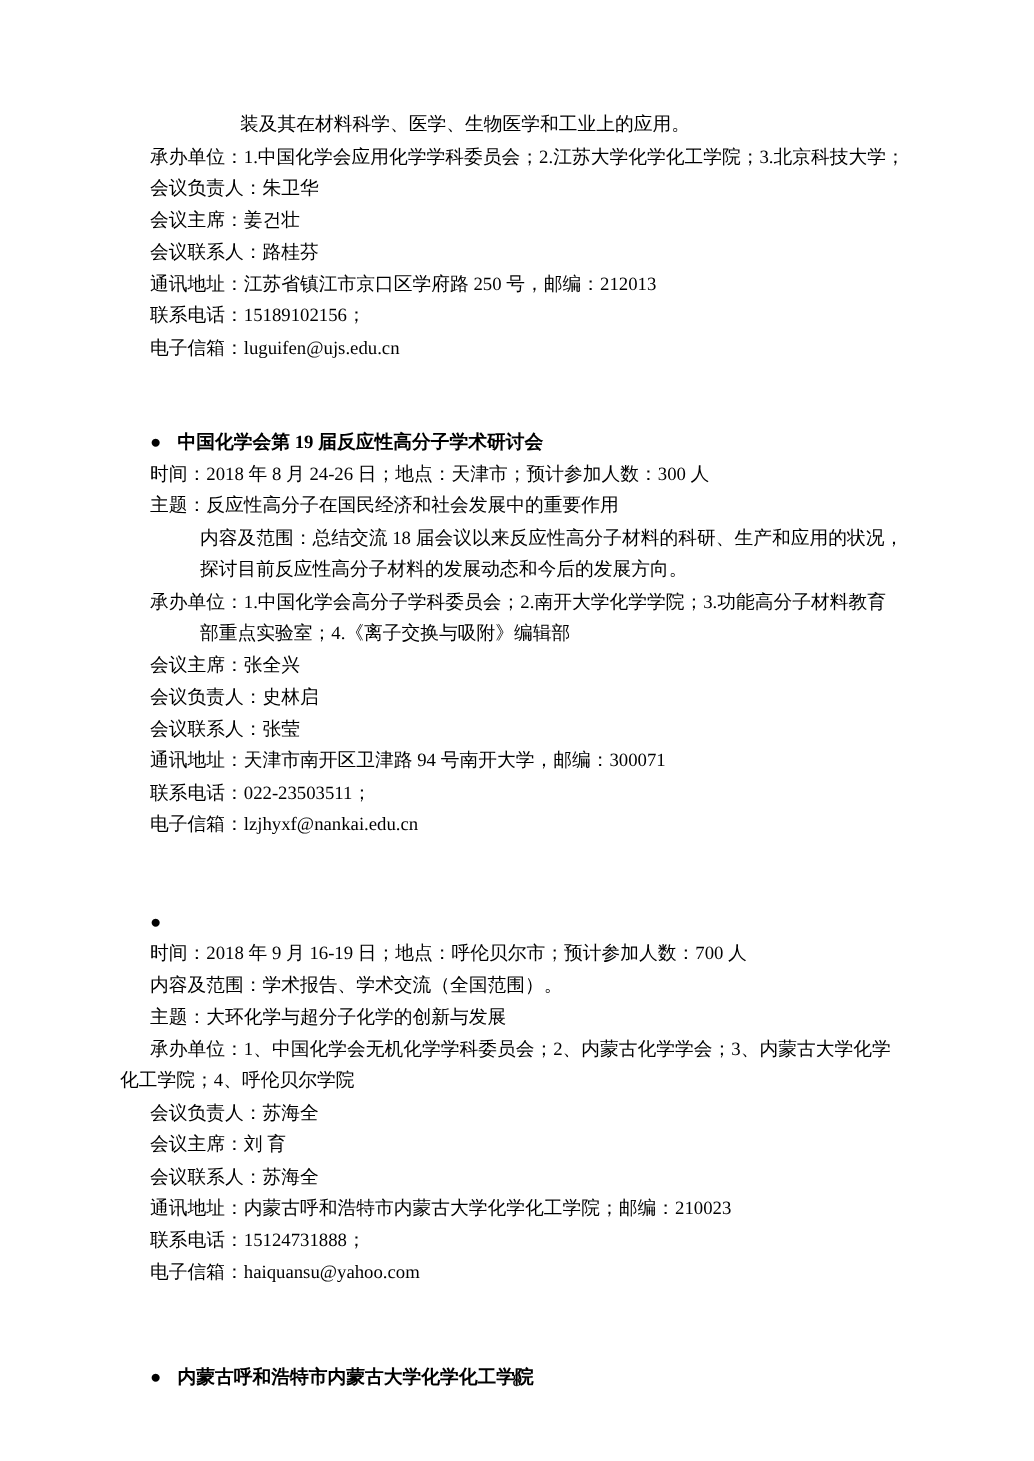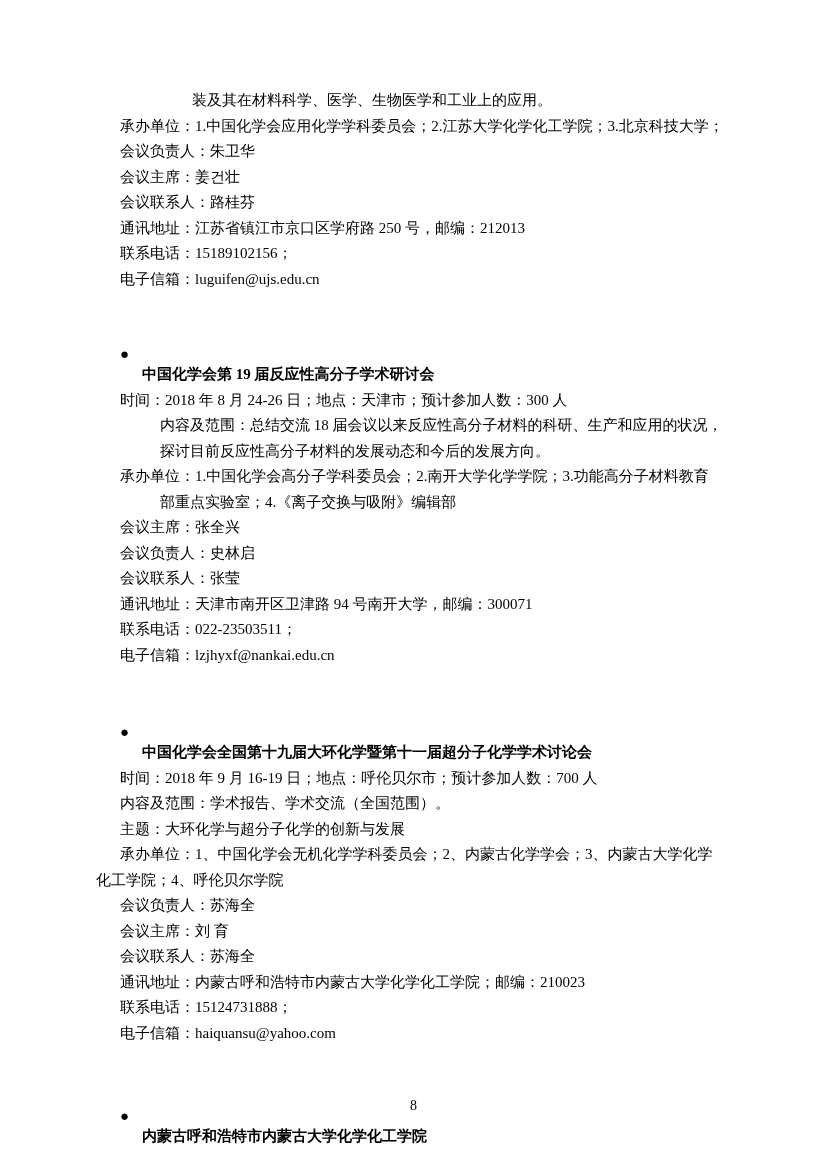--- a/index.html
+++ b/index.html
@@ -46,7 +46,6 @@
   }
   .bullet-text {
     font-weight: bold;
-    margin-top: 20px;
   }
   .section {
     margin-bottom: 0;

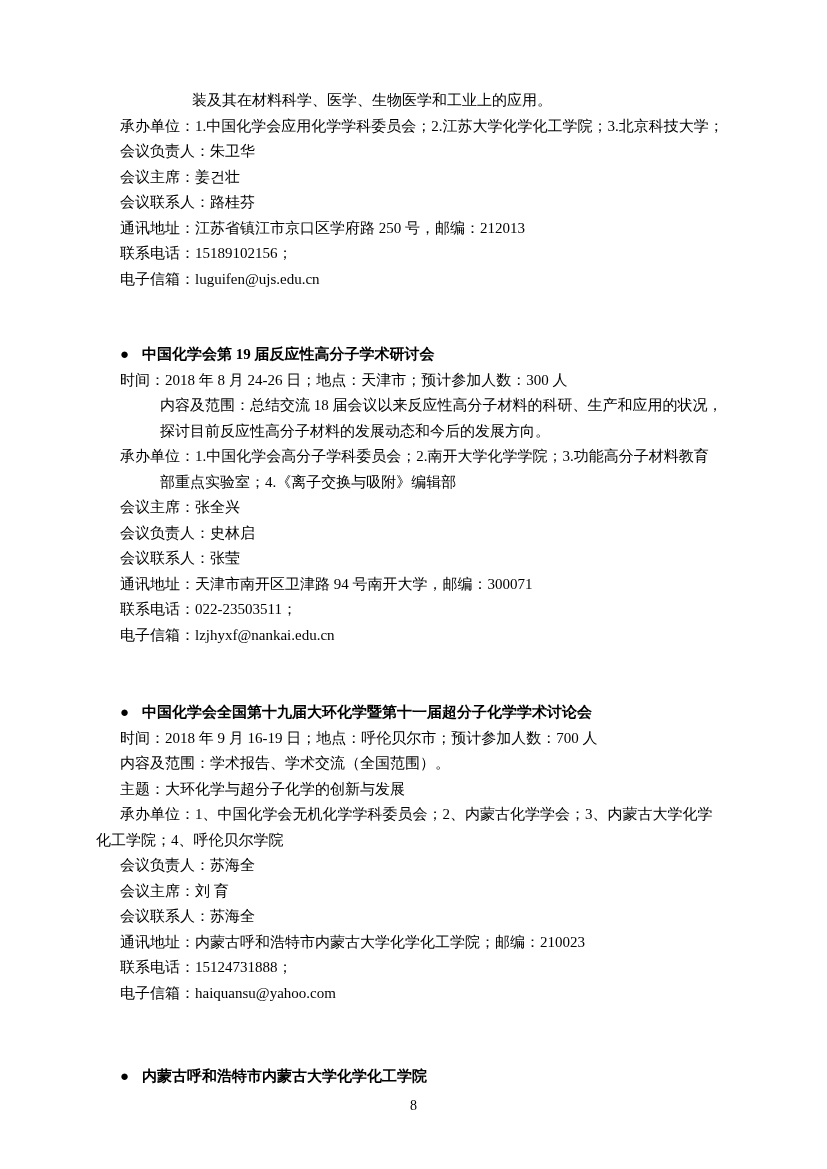--- a/index.html
+++ b/index.html
@@ -85,6 +85,7 @@
       <span class="bullet-text">中国化学会第 19 届反应性高分子学术研讨会</span>
     </div>
     <div class="line indent-3">时间：2018 年 8 月 24-26 日；地点：天津市；预计参加人数：300 人</div>
+    <div class="line indent-3">主题：反应性高分子在国民经济和社会发展中的重要作用</div>
     <div class="line indent-2">内容及范围：总结交流 18 届会议以来反应性高分子材料的科研、生产和应用的状况，</div>
     <div class="line indent-2">探讨目前反应性高分子材料的发展动态和今后的发展方向。</div>
     <div class="line indent-3">承办单位：1.中国化学会高分子学科委员会；2.南开大学化学学院；3.功能高分子材料教育</div>

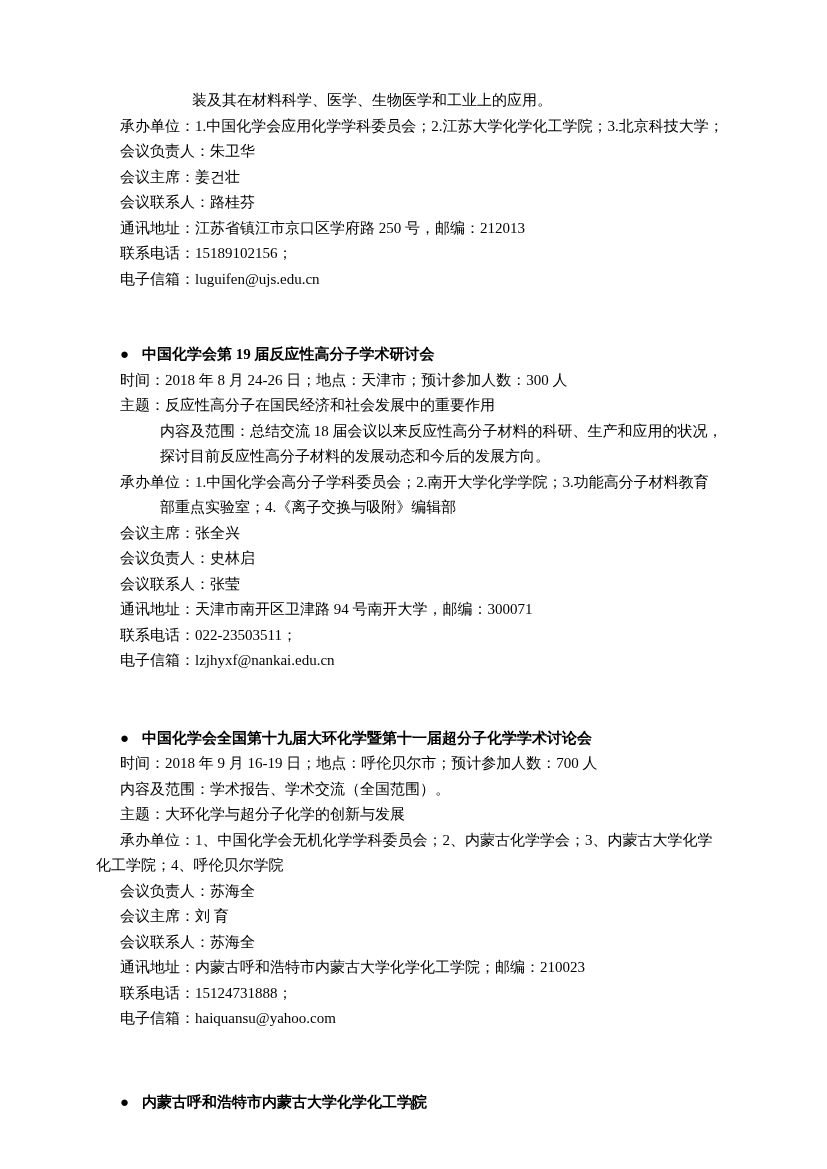--- a/index.html
+++ b/index.html
@@ -103,7 +103,6 @@
   <div class="section">
     <div class="bullet-row">
       <span class="bullet-dot">●</span>
-      <span class="bullet-text">中国化学会全国第十九届大环化学暨第十一届超分子化学学术讨论会</span>
     </div>
     <div class="line indent-3">时间：2018 年 9 月 16-19 日；地点：呼伦贝尔市；预计参加人数：700 人</div>
     <div class="line indent-3">内容及范围：学术报告、学术交流（全国范围）。</div>

